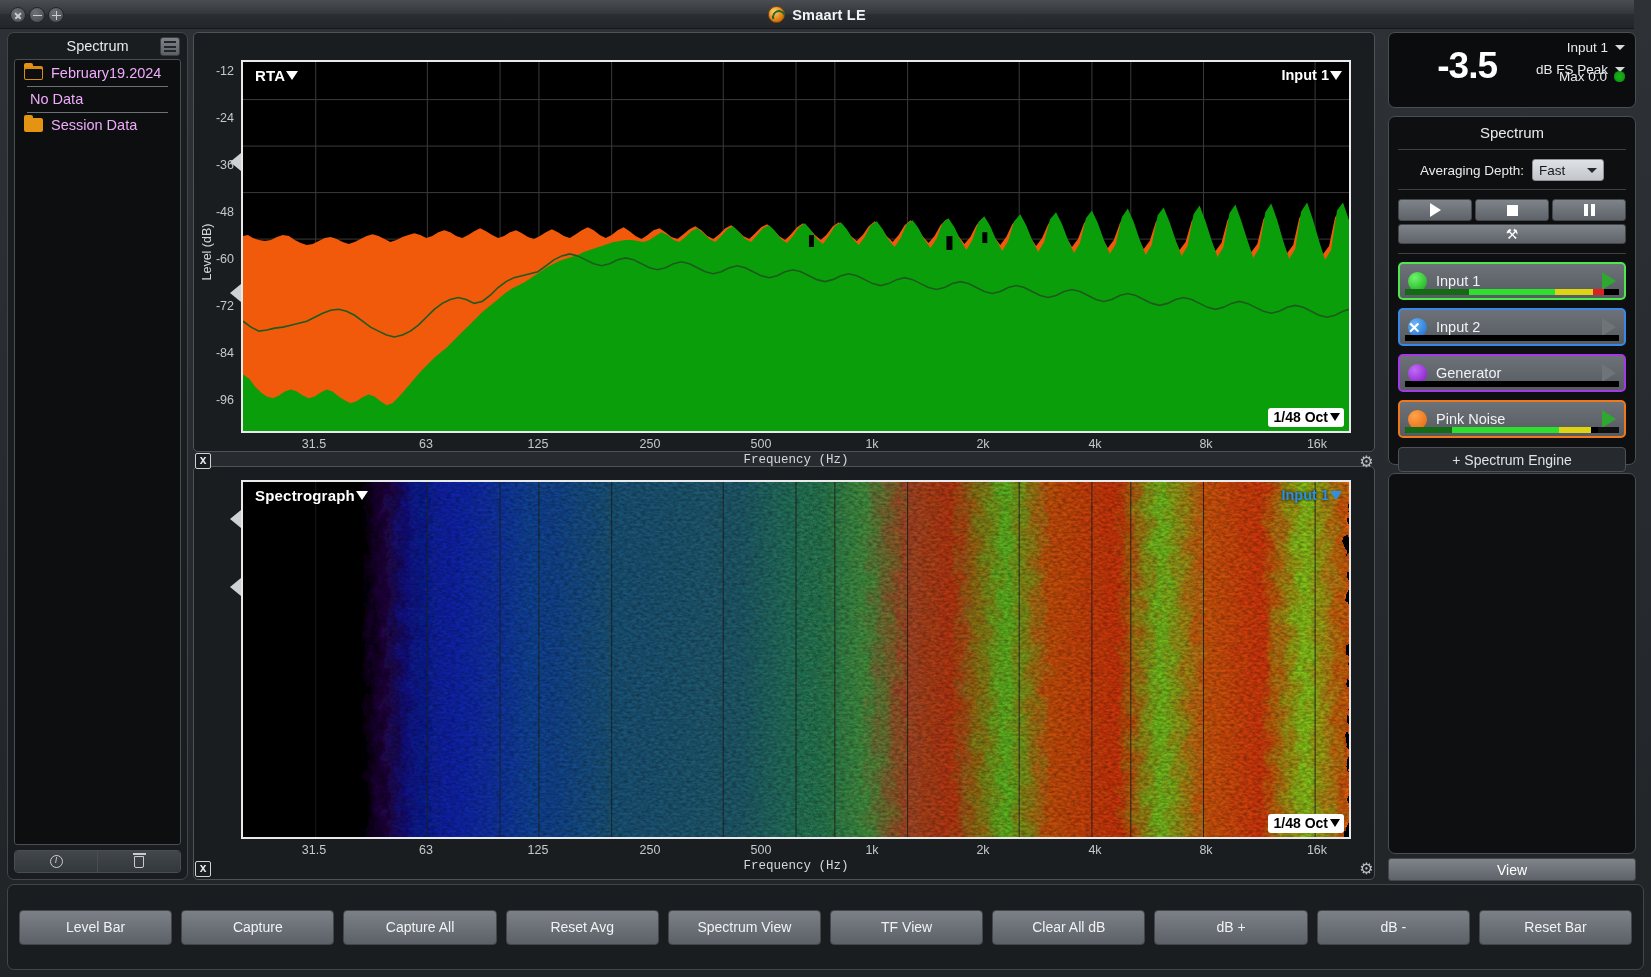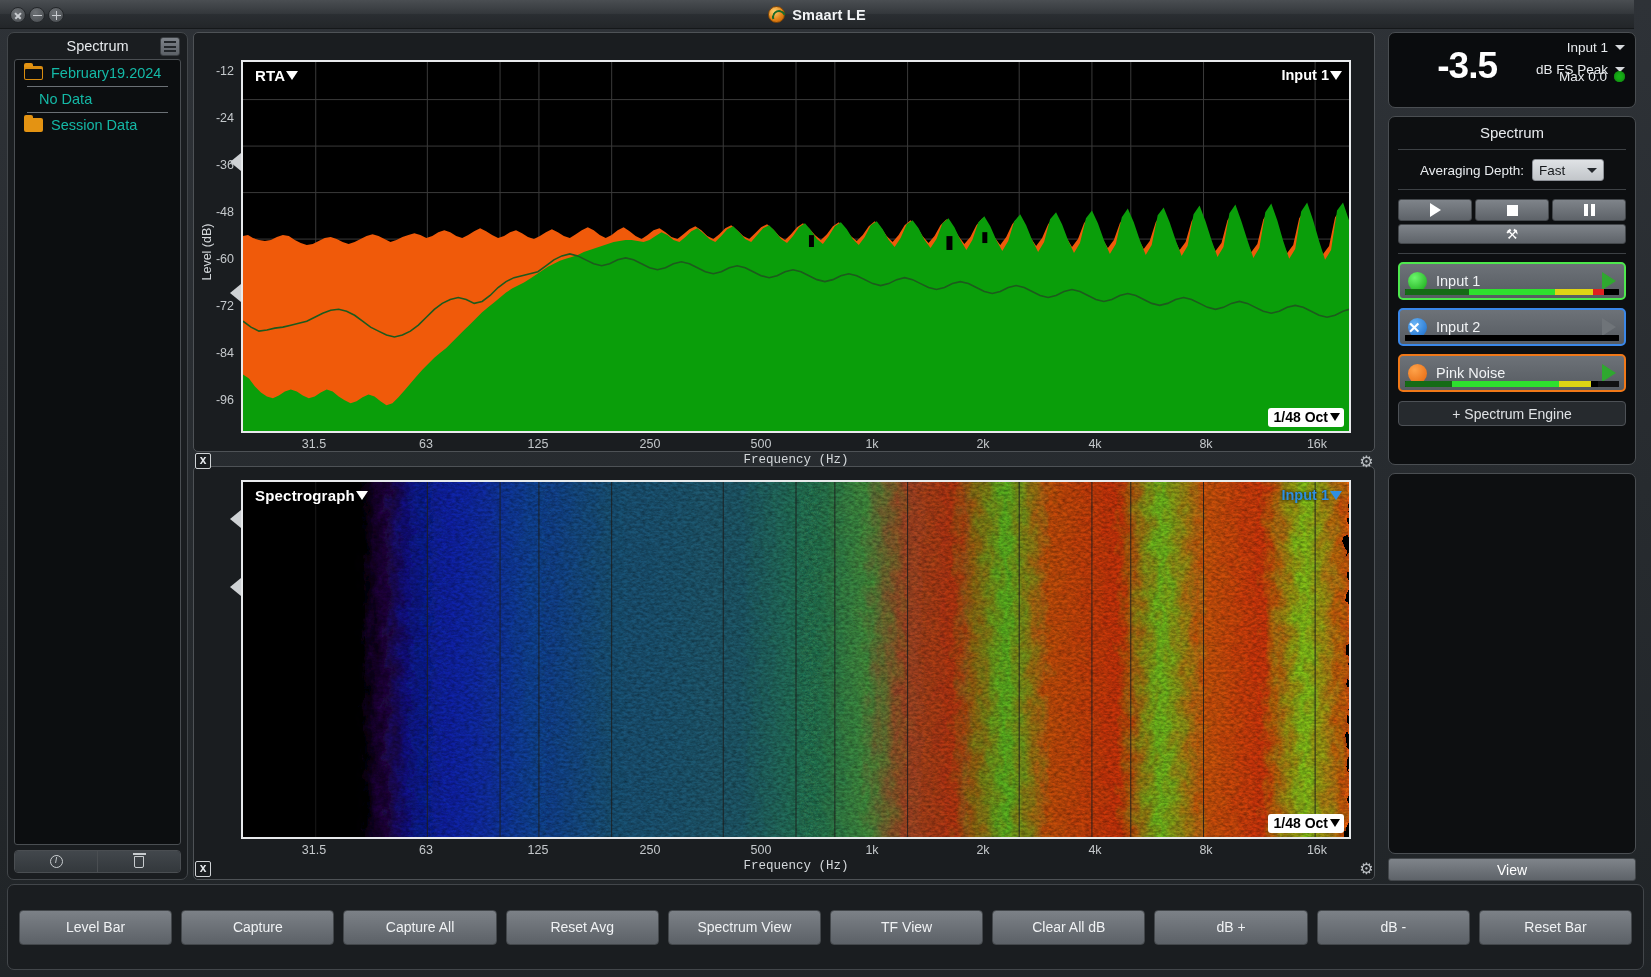--- a/index.html
+++ b/index.html
@@ -76,7 +76,7 @@
   }
   .sb-row {
     height:26px; display:flex; align-items:center; gap:8px; padding-left:9px;
-    color:#14b8a6; font-size:14.5px; position:relative;
+    color:#f0abfc; font-size:14.5px; position:relative;
   }
   .sb-row + .sb-row::before {
     content:""; position:absolute; left:12px; right:12px; top:0; height:1px; background:#6b7075;

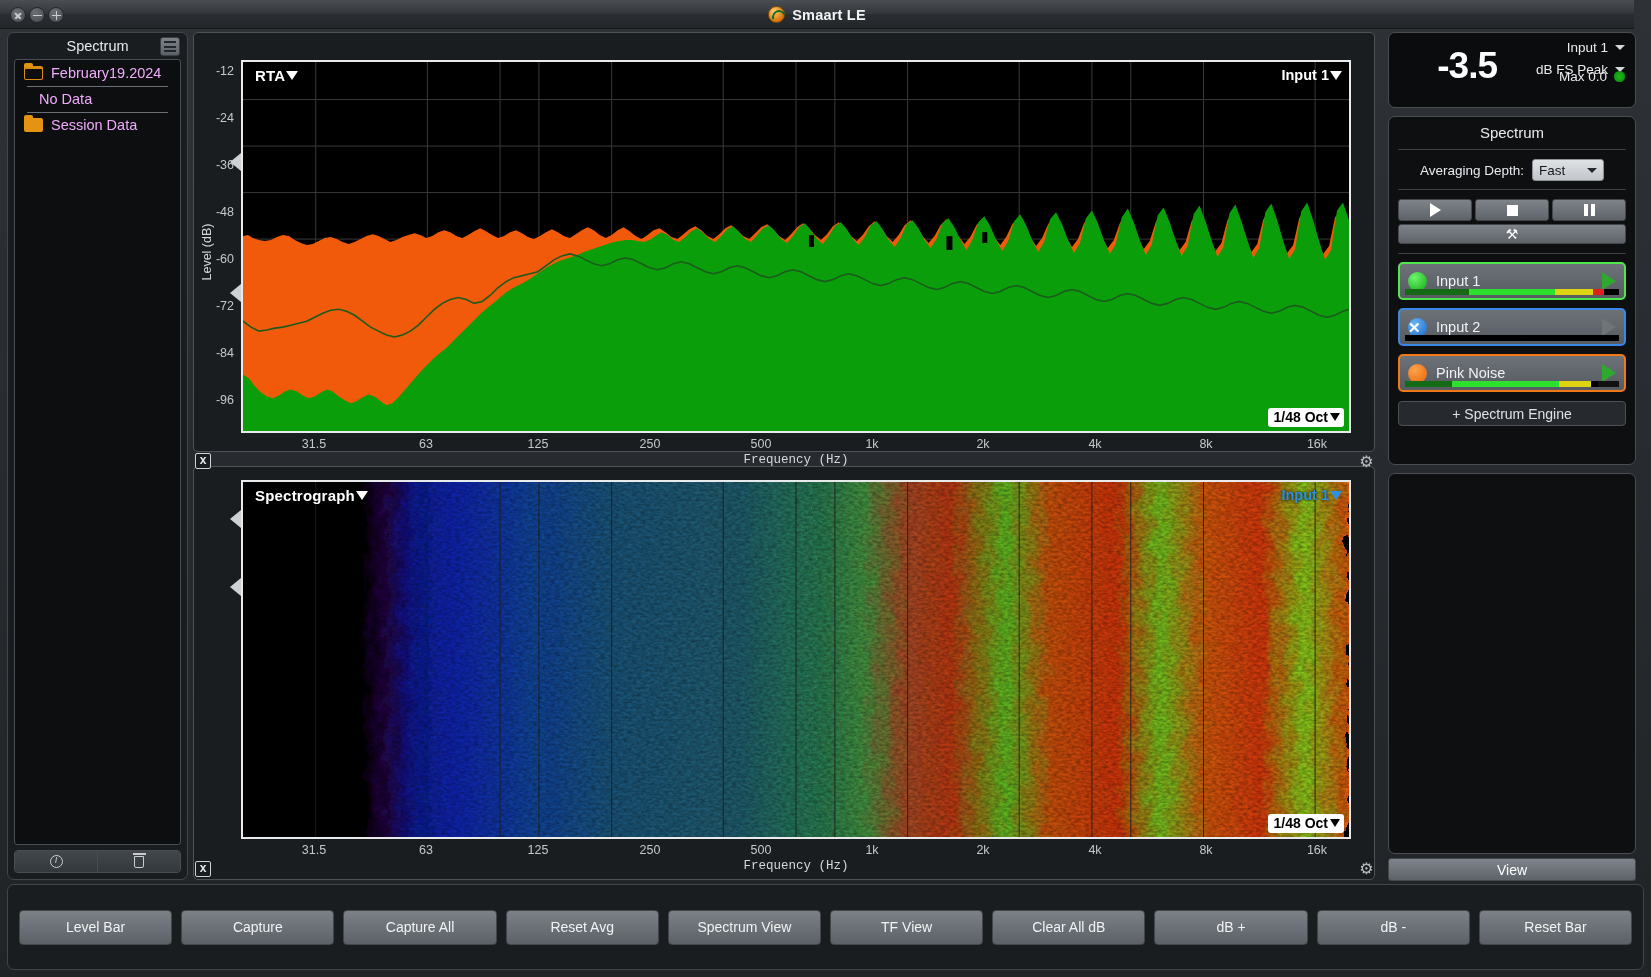--- a/index.html
+++ b/index.html
@@ -94,7 +94,7 @@
     content:""; position:absolute; left:1px; top:3px; width:17px; height:10px;
     background:#0c0e10; border-radius:1px;
   }
-  .sb-row.indented { padding-left:24px; }
+  .sb-row.indented { padding-left:15px; }
   #sb-footer {
     display:flex; margin:5px 6px 6px; height:23px;
     border:1px solid #4a4e52; border-radius:4px; overflow:hidden; flex:0 0 auto;

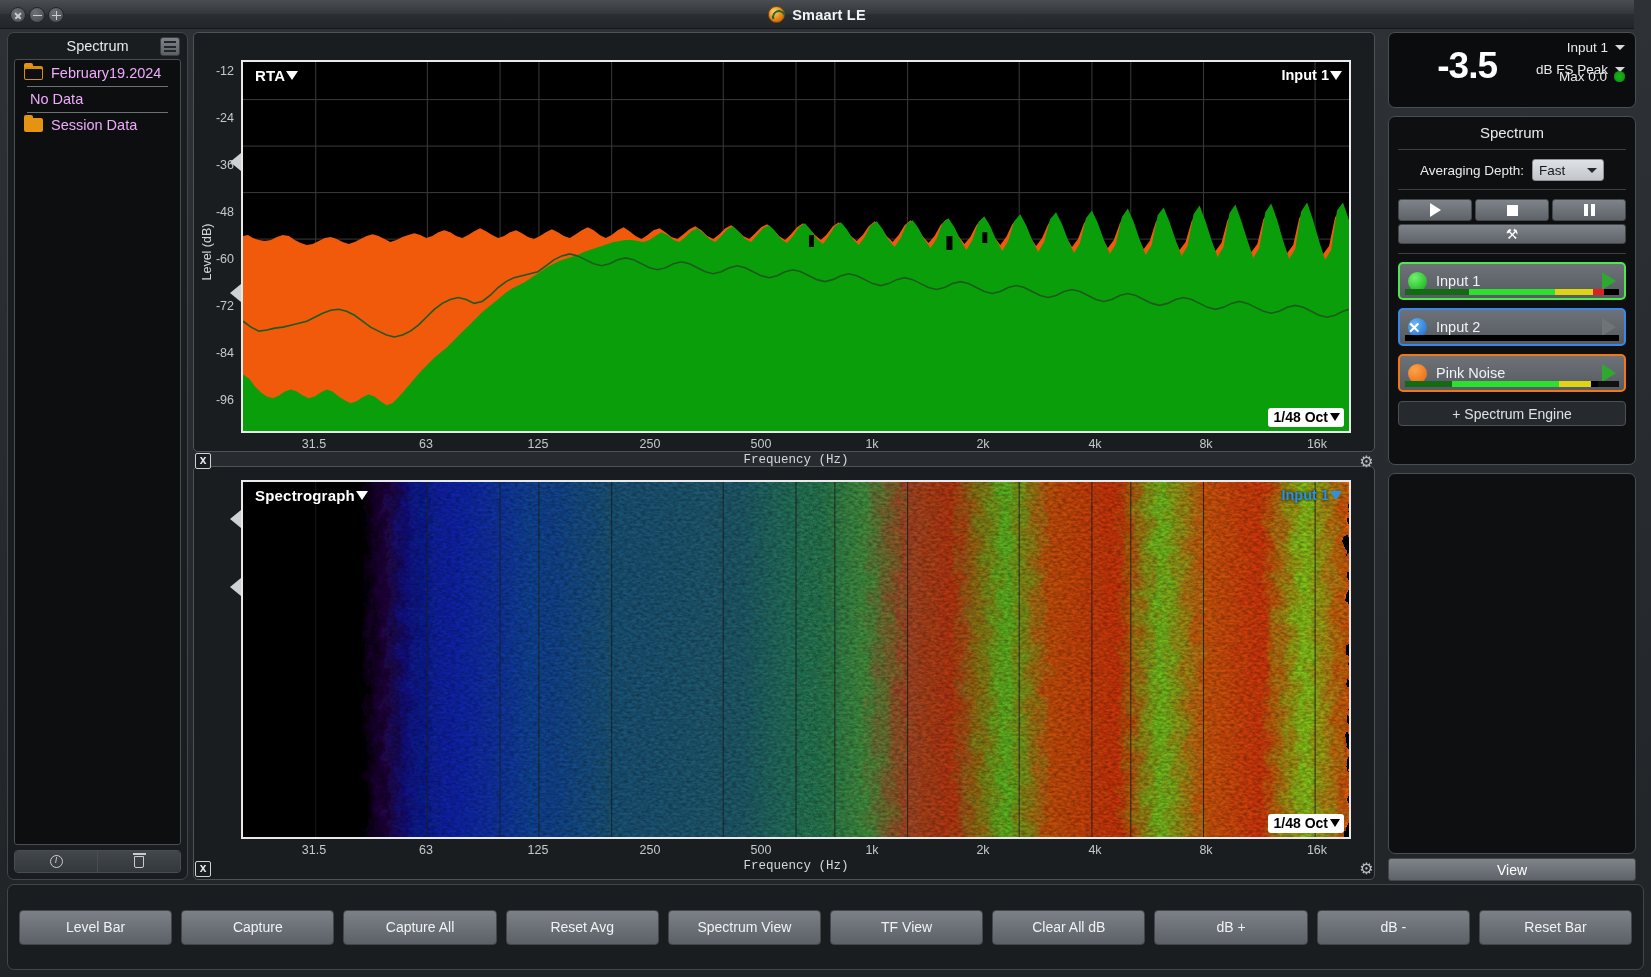--- a/index.html
+++ b/index.html
@@ -708,6 +708,17 @@
         </span>
       </div>
 
+      <div class="engine" style="border-color:#a23ae8">
+        <span class="dot" style="background:radial-gradient(circle at 35% 30%,#c06cf5,#8215c8)"></span>
+        <span class="name">Generator</span>
+        <span class="run off"></span>
+        <span class="bar">
+          <i style="width:30%;background:#000"></i>
+            <i style="width:40%;background:#000"></i>
+            <i style="width:18%;background:#000"></i>
+            <i style="width:12%;background:#000"></i>
+        </span>
+      </div>
 
       <div class="engine" style="border-color:#f07818">
         <span class="dot" style="background:radial-gradient(circle at 35% 30%,#ffa34a,#e4640c)"></span>

